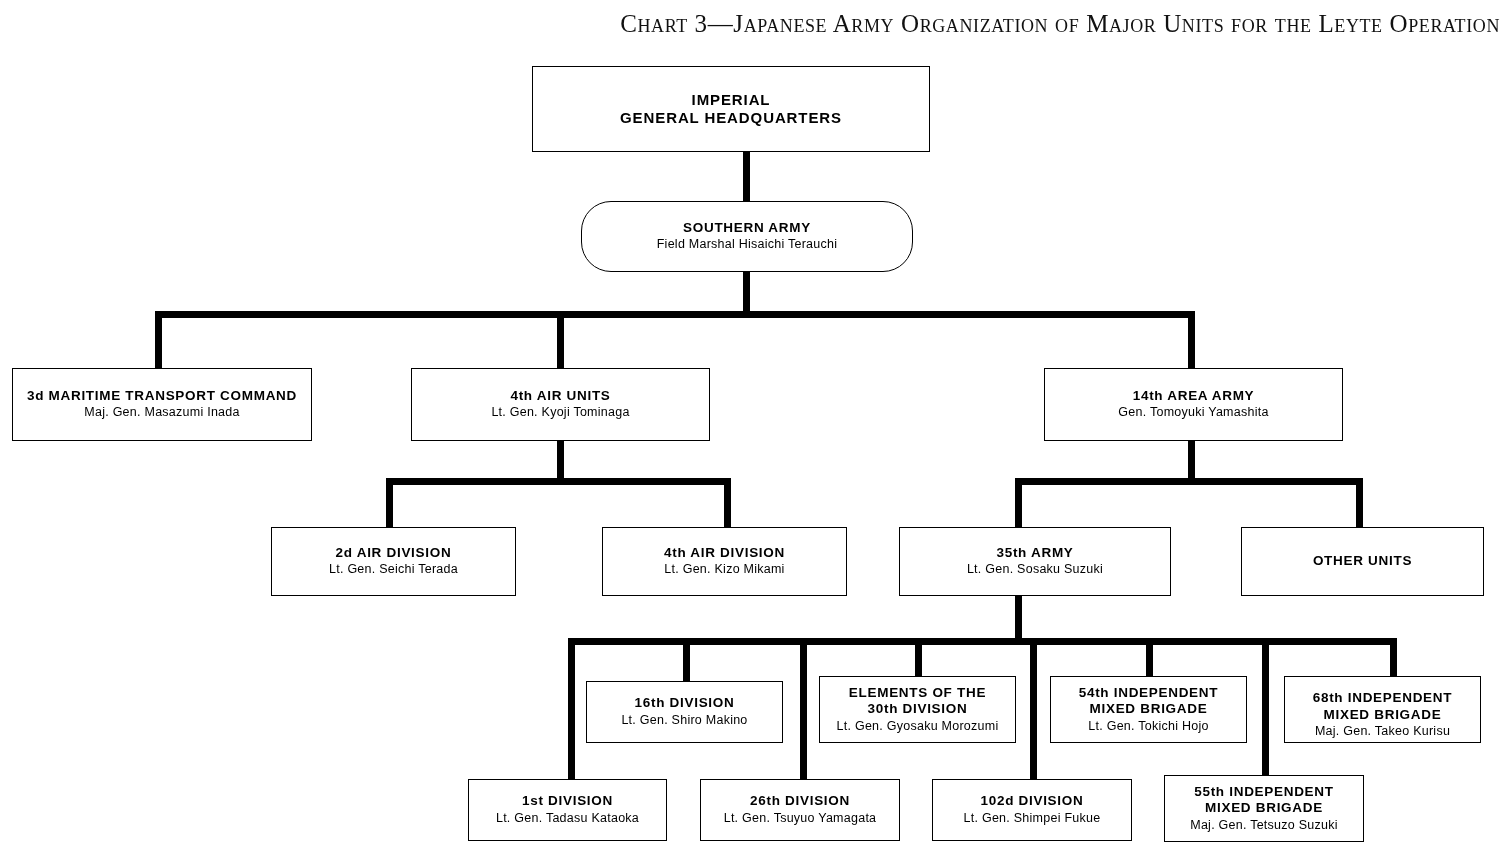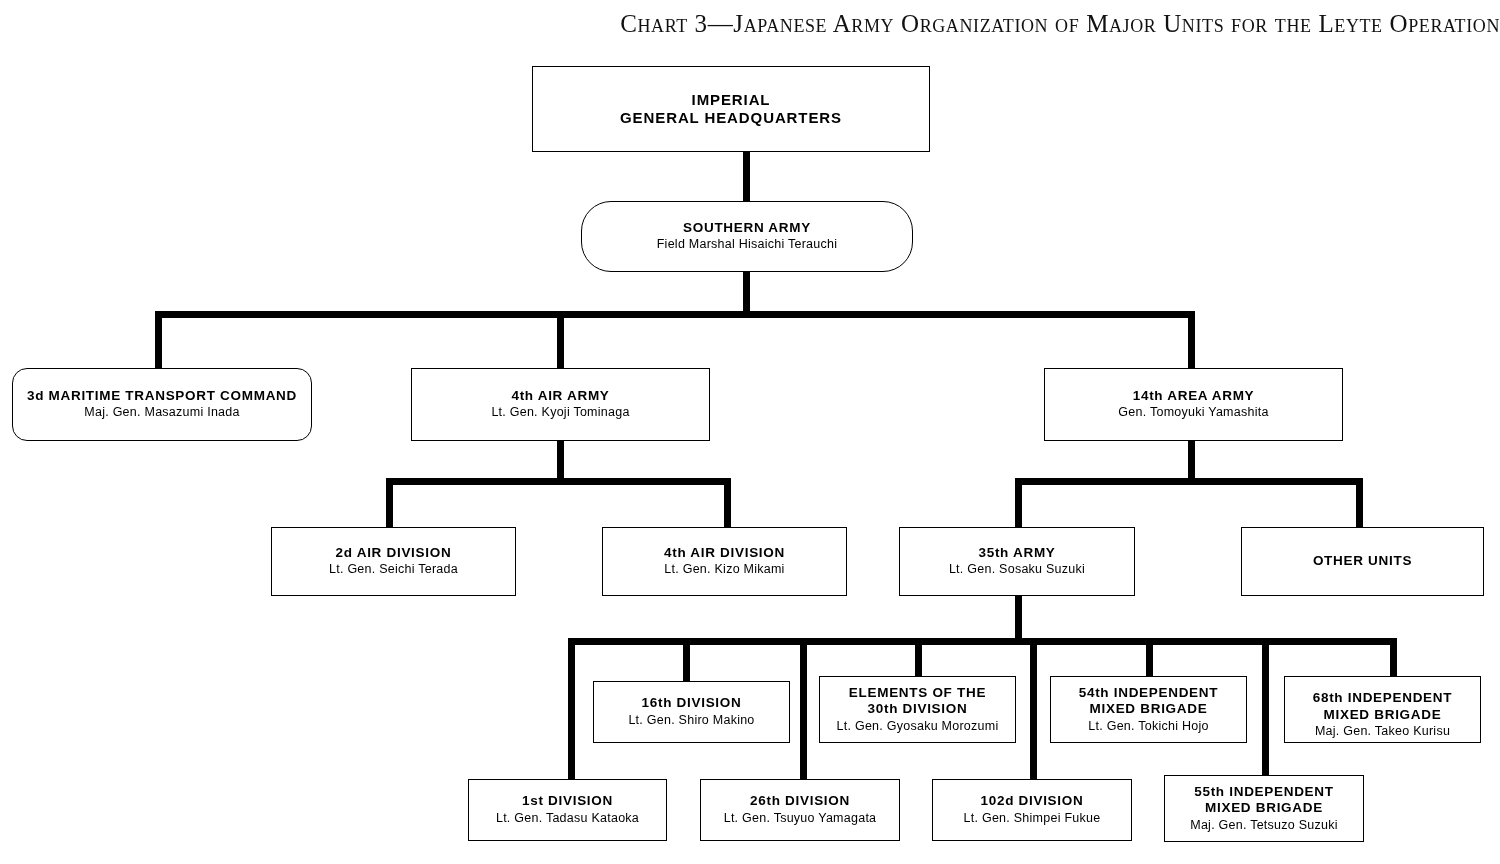--- a/index.html
+++ b/index.html
@@ -115,7 +115,7 @@
     <div class="cdr">Field Marshal Hisaichi Terauchi</div>
   </div>
 
-  <div class="node" style="left:12px; top:368px; width:300px; height:73px;border-radius:15px;">
+  <div class="node" style="left:12px; top:368px; width:300px; height:73px;">
     <div class="unit">3d MARITIME TRANSPORT COMMAND</div>
     <div class="cdr">Maj. Gen. Masazumi Inada</div>
   </div>

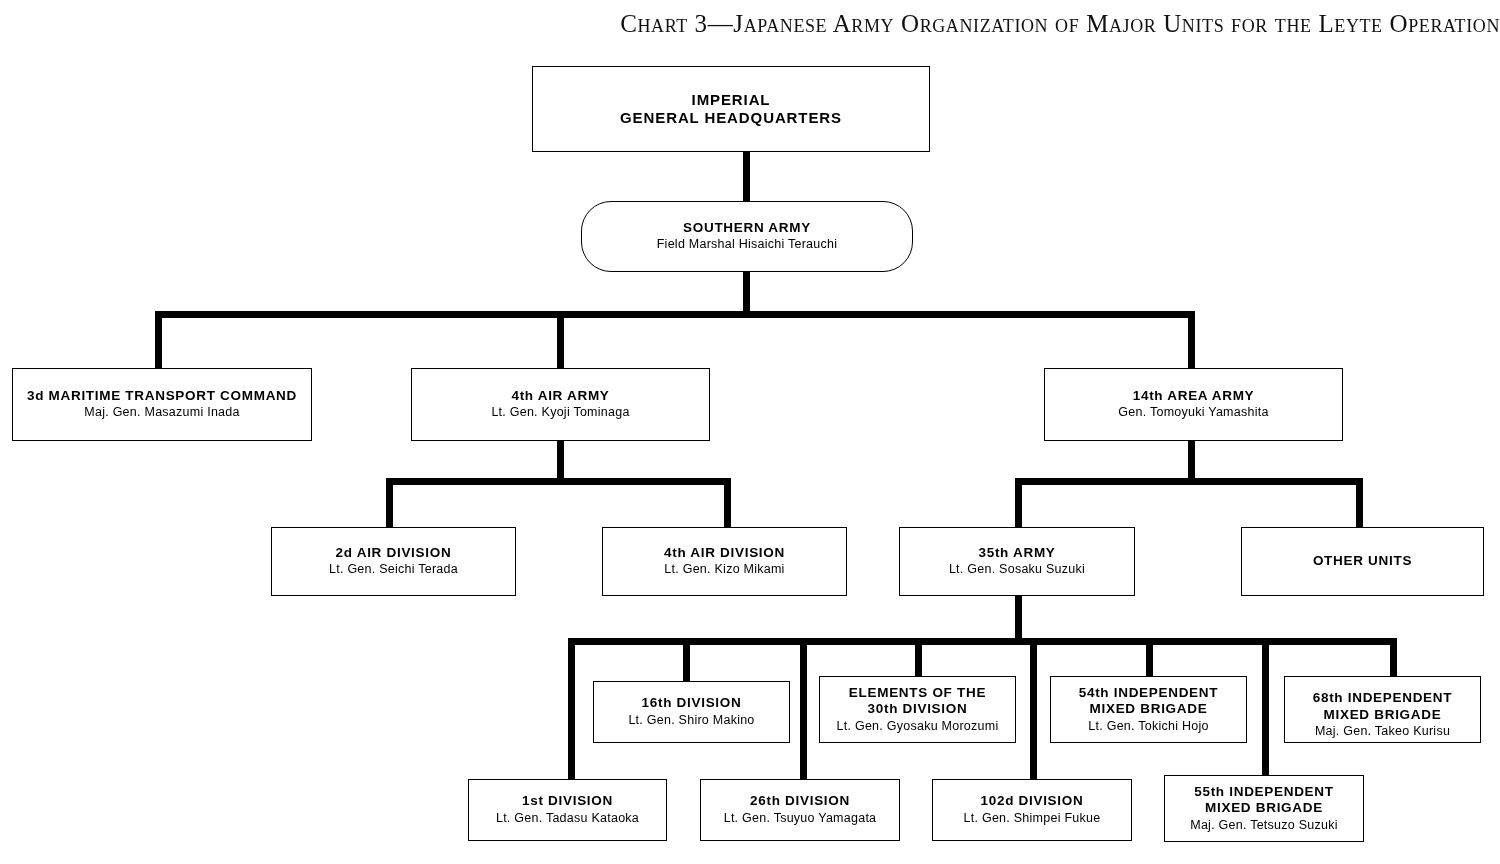--- a/index.html
+++ b/index.html
@@ -121,7 +121,7 @@
   </div>
 
   <div class="node" style="left:411px; top:368px; width:299px; height:73px;">
-    <div class="unit">4th AIR ARMY</div>
+    <div class="unit">4th AIR UNITS</div>
     <div class="cdr">Lt. Gen. Kyoji Tominaga</div>
   </div>
 

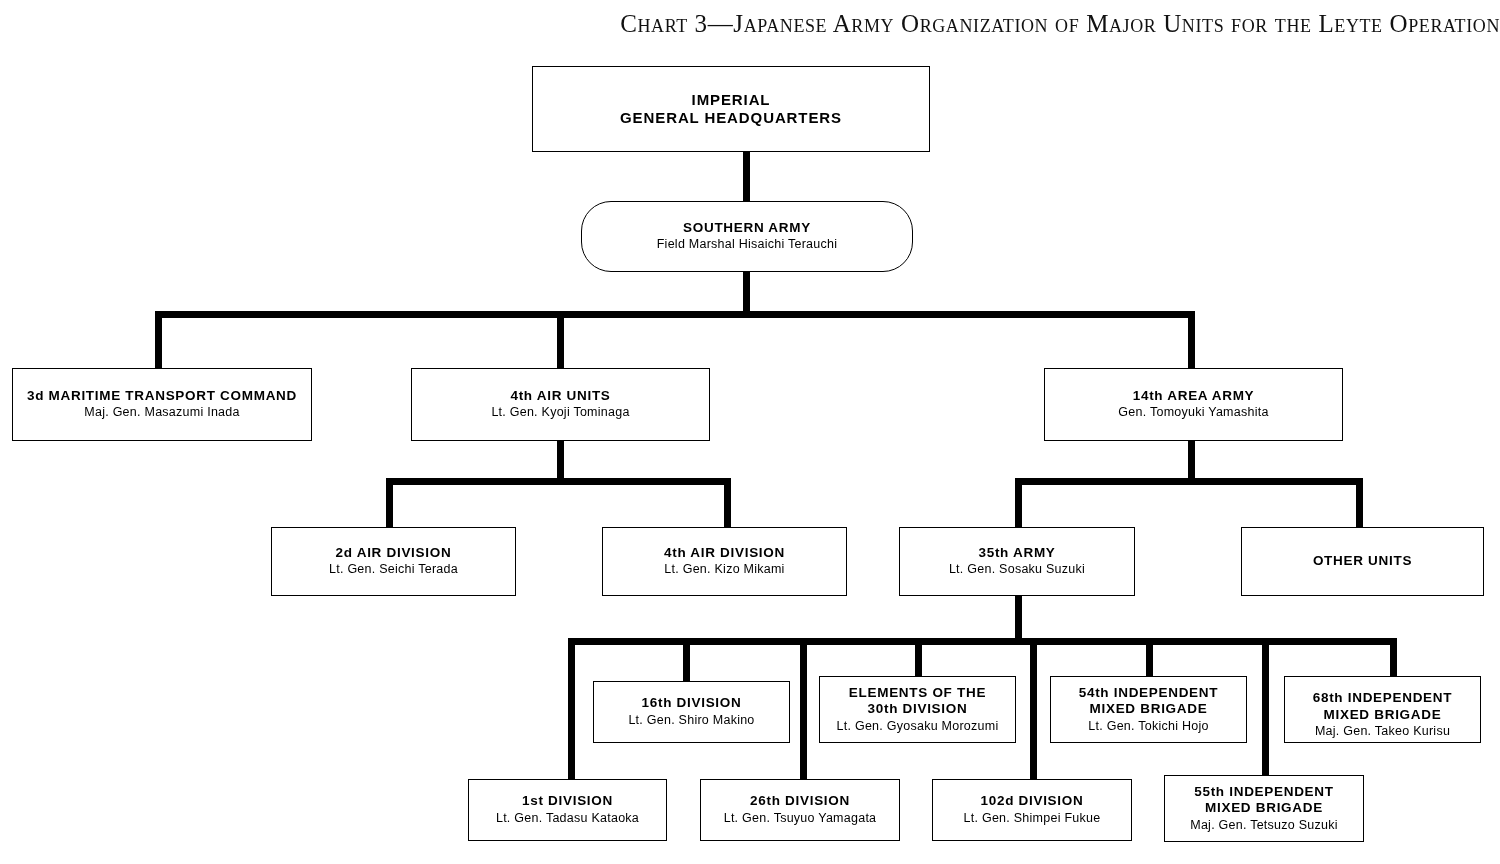--- a/index.html
+++ b/index.html
@@ -140,7 +140,7 @@
     <div class="cdr">Lt. Gen. Kizo Mikami</div>
   </div>
 
-  <div class="node" style="left:899px; top:527px; width:236px; height:69px;">
+  <div class="node" style="left:899px; top:527px; width:272px; height:69px;">
     <div class="unit">35th ARMY</div>
     <div class="cdr">Lt. Gen. Sosaku Suzuki</div>
   </div>

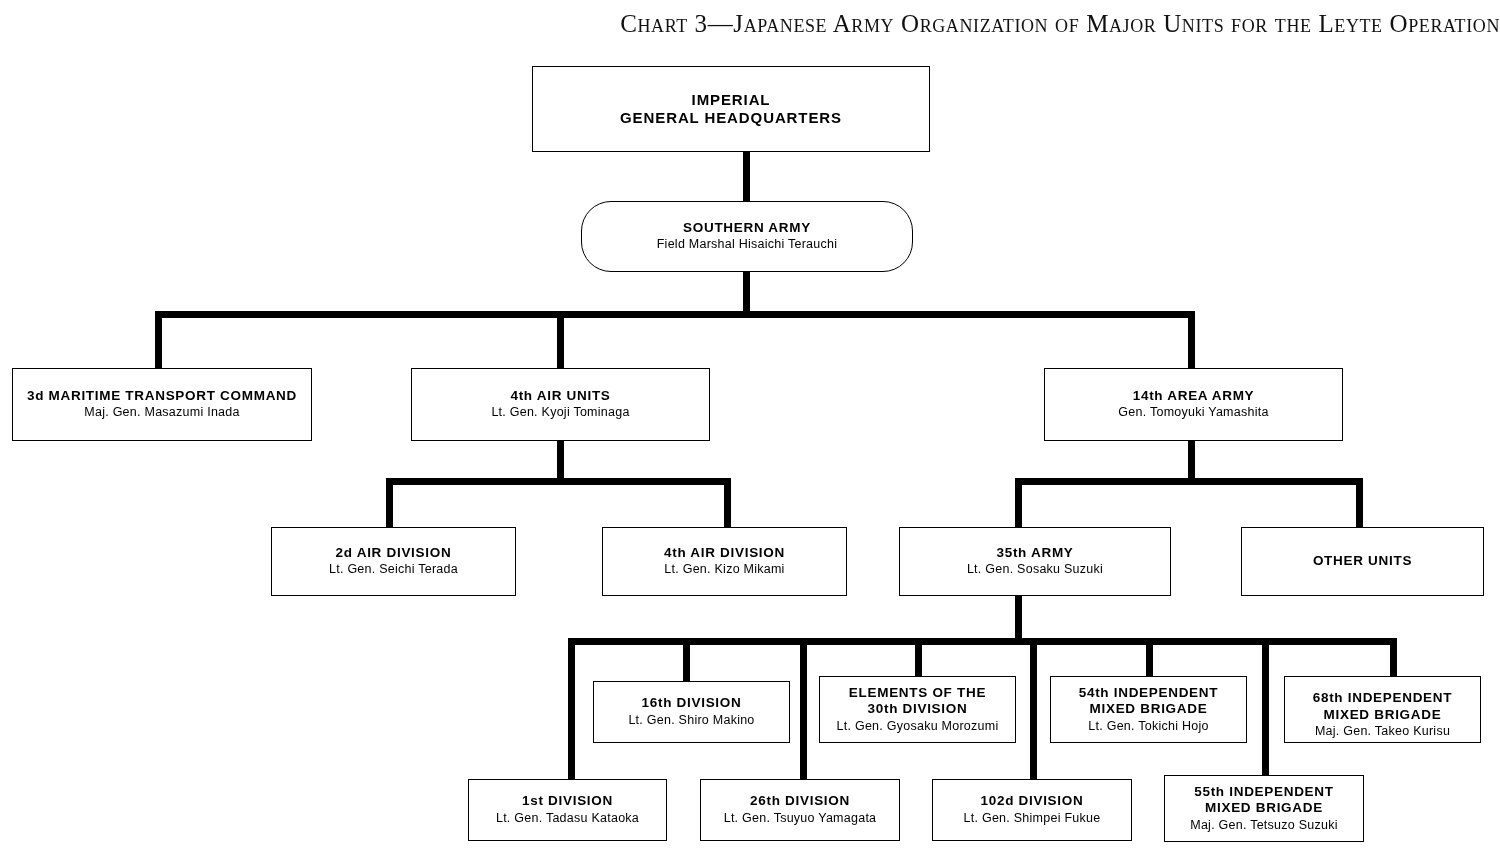--- a/index.html
+++ b/index.html
@@ -150,7 +150,7 @@
 
   </div>
 
-  <div class="node" style="left:586px; top:681px; width:197px; height:62px;margin-left:7px;">
+  <div class="node" style="left:586px; top:681px; width:197px; height:62px;">
     <div class="unit">16th DIVISION</div>
     <div class="cdr">Lt. Gen. Shiro Makino</div>
   </div>

